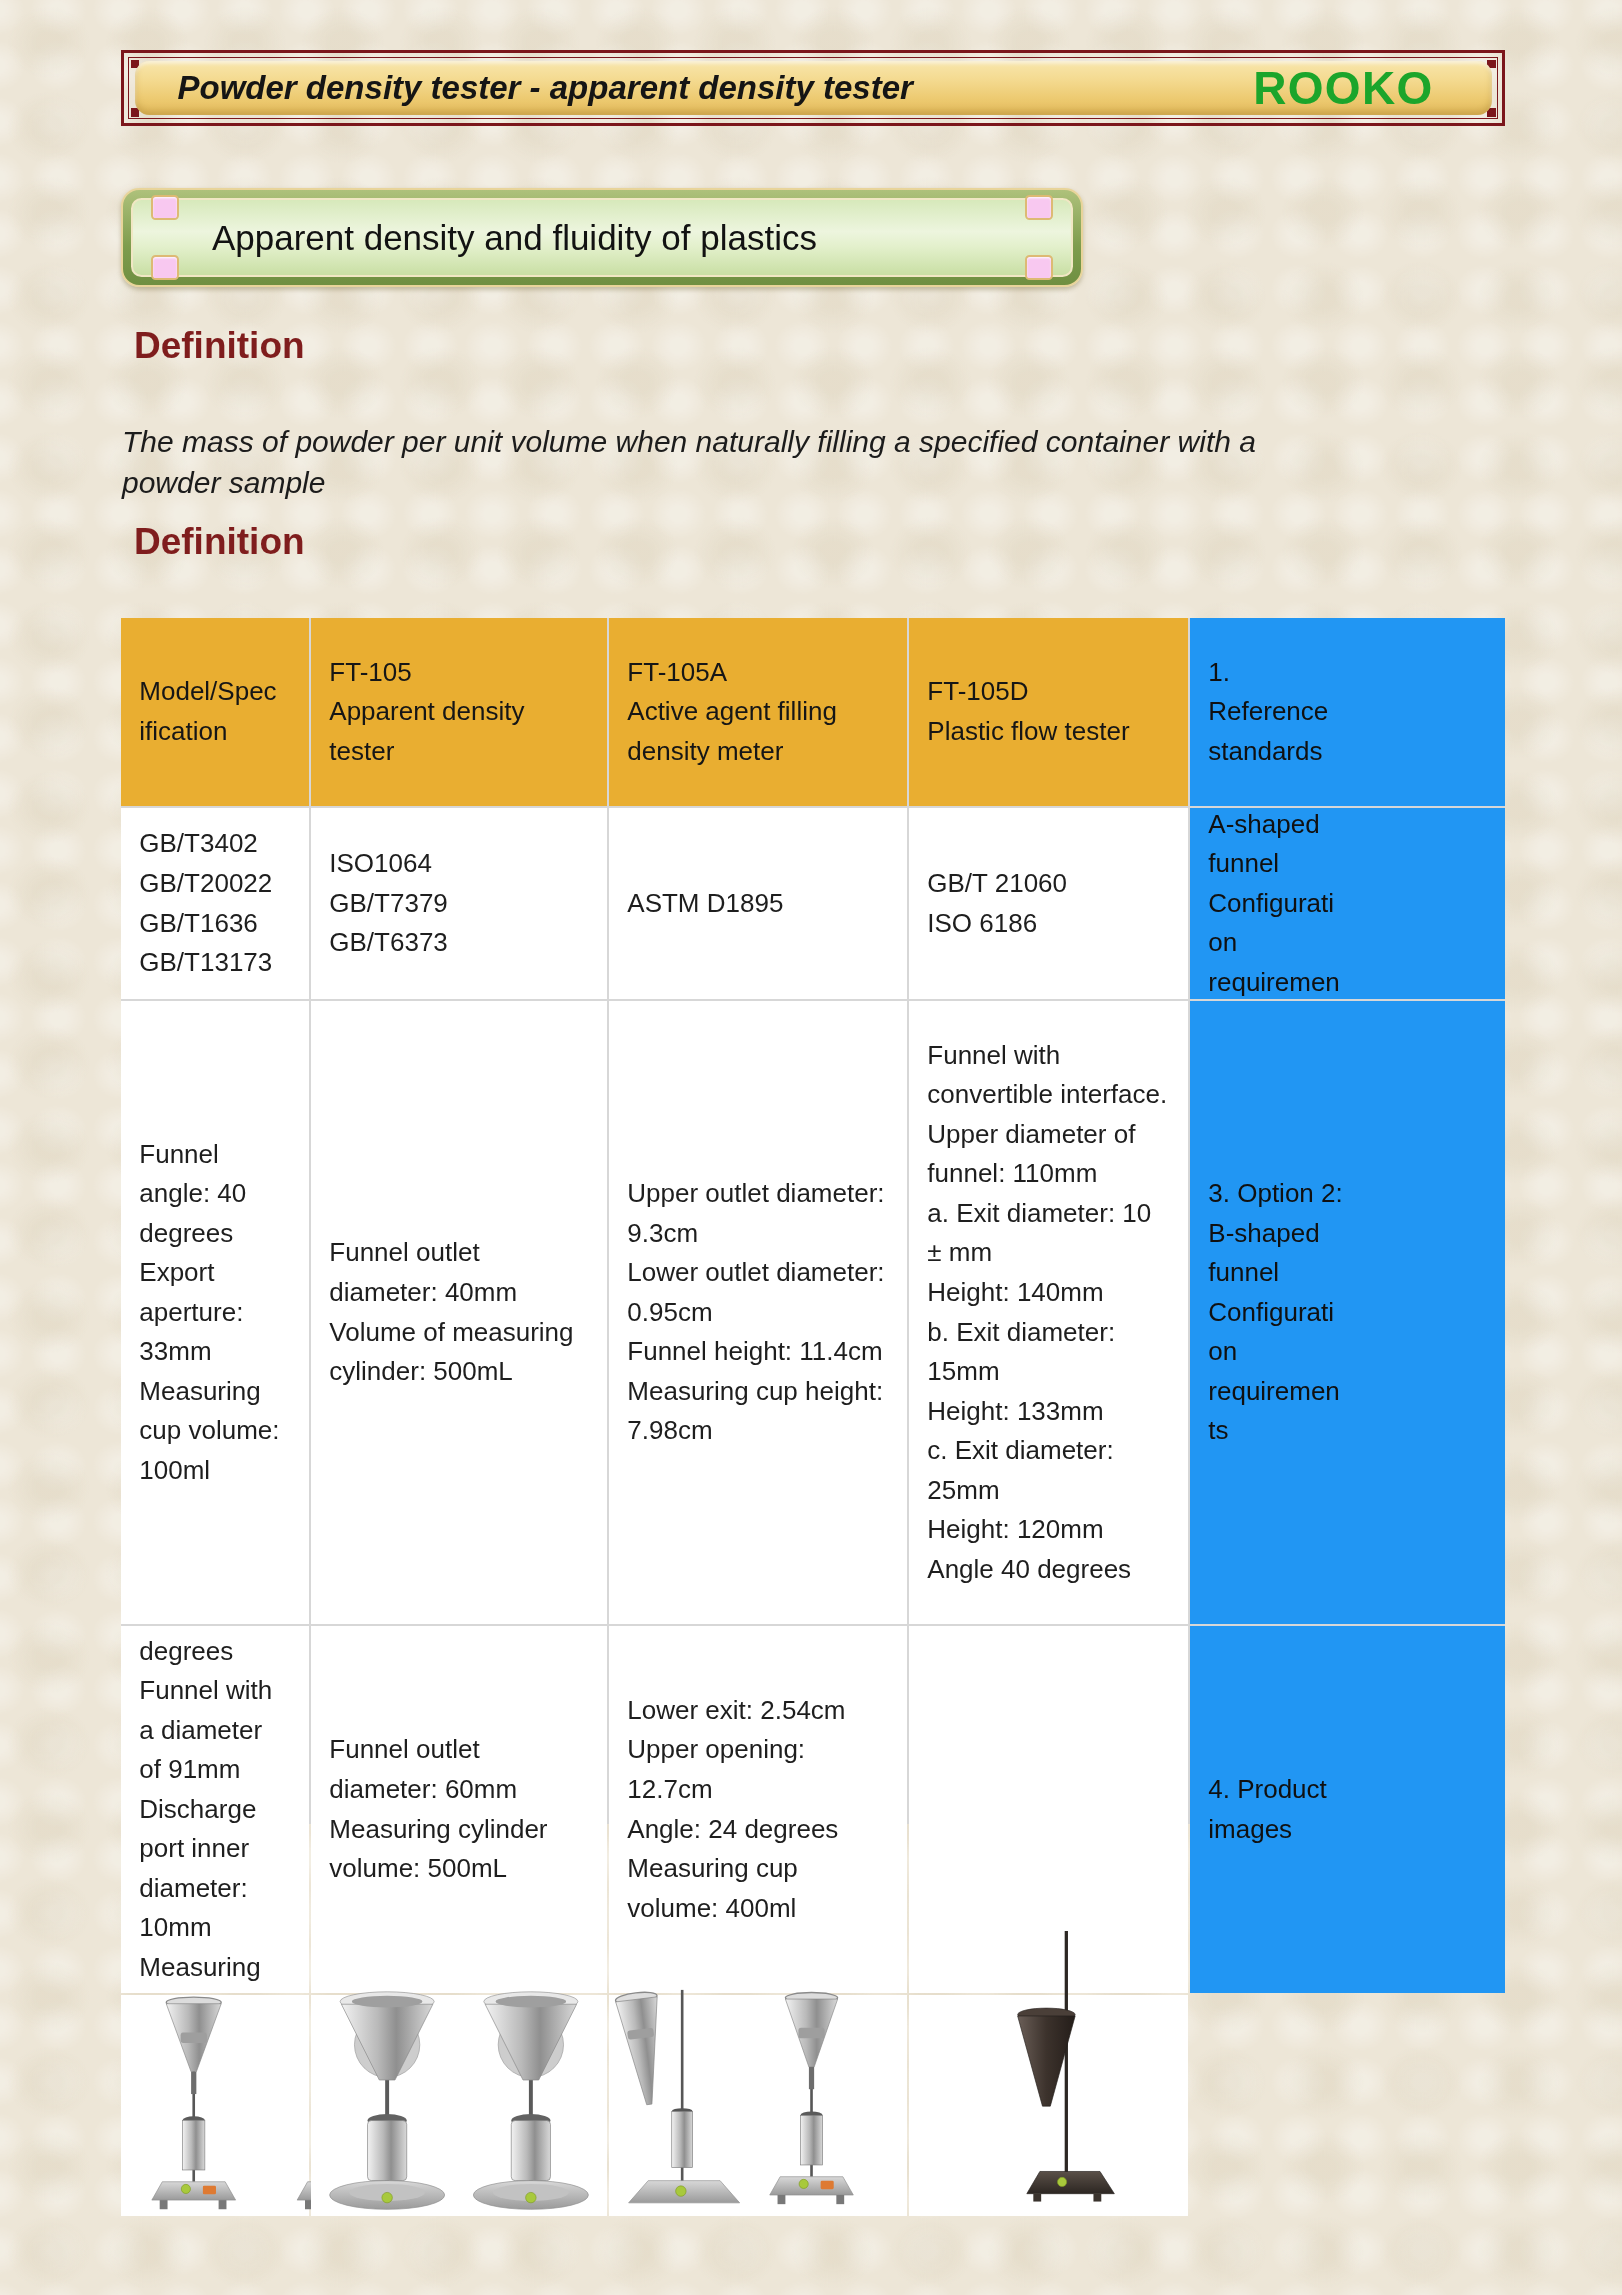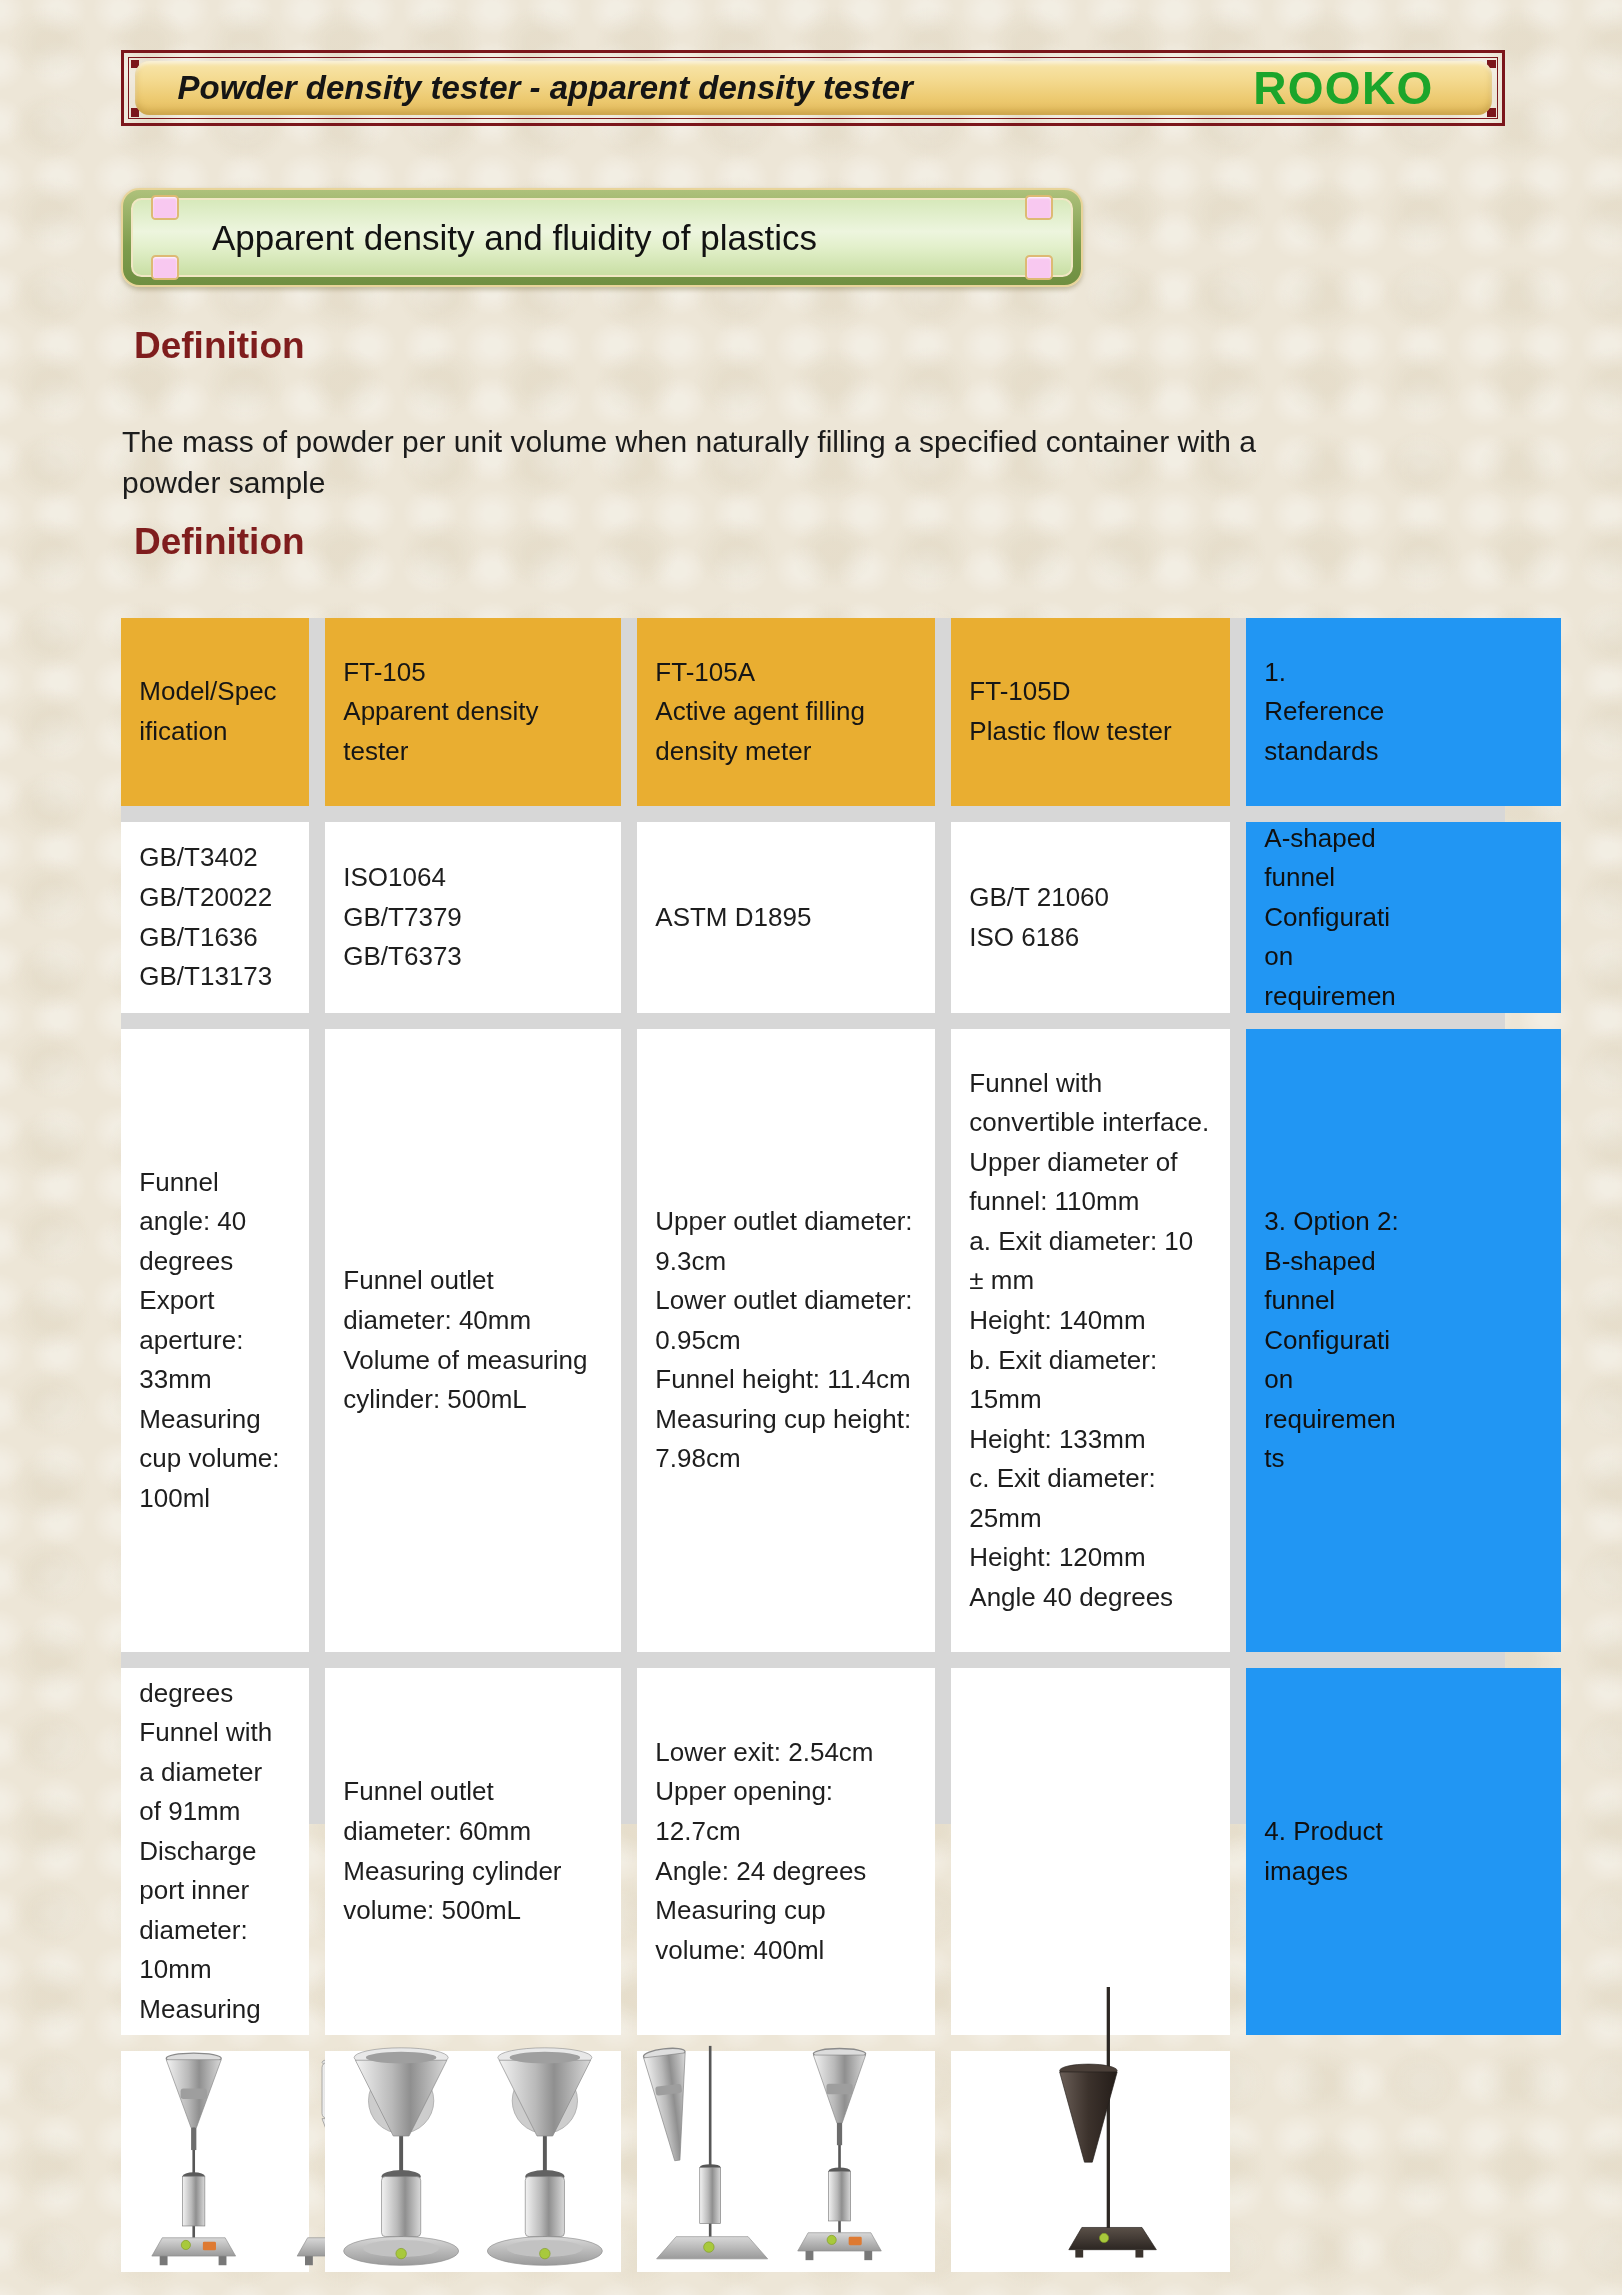--- a/index.html
+++ b/index.html
@@ -51,7 +51,7 @@
   .h-green{position:absolute;left:122px;margin:12px;font-weight:700;font-size:37px;color:#7f1d1d;}
   #def-head{top:313px;} #param-head{top:509px;}
   .para{position:absolute;left:122px;top:391px;width:1197px;
-    font-size:30px;line-height:1.38;color:#1c1c1c;}
+    font-style:italic;font-size:30px;line-height:1.38;color:#1c1c1c;}
   
   .tbl{position:absolute;left:121px;top:618px;width:1384px;height:1206px;
     display:grid;grid-template-columns:188px 296px 298px 279px 315px;

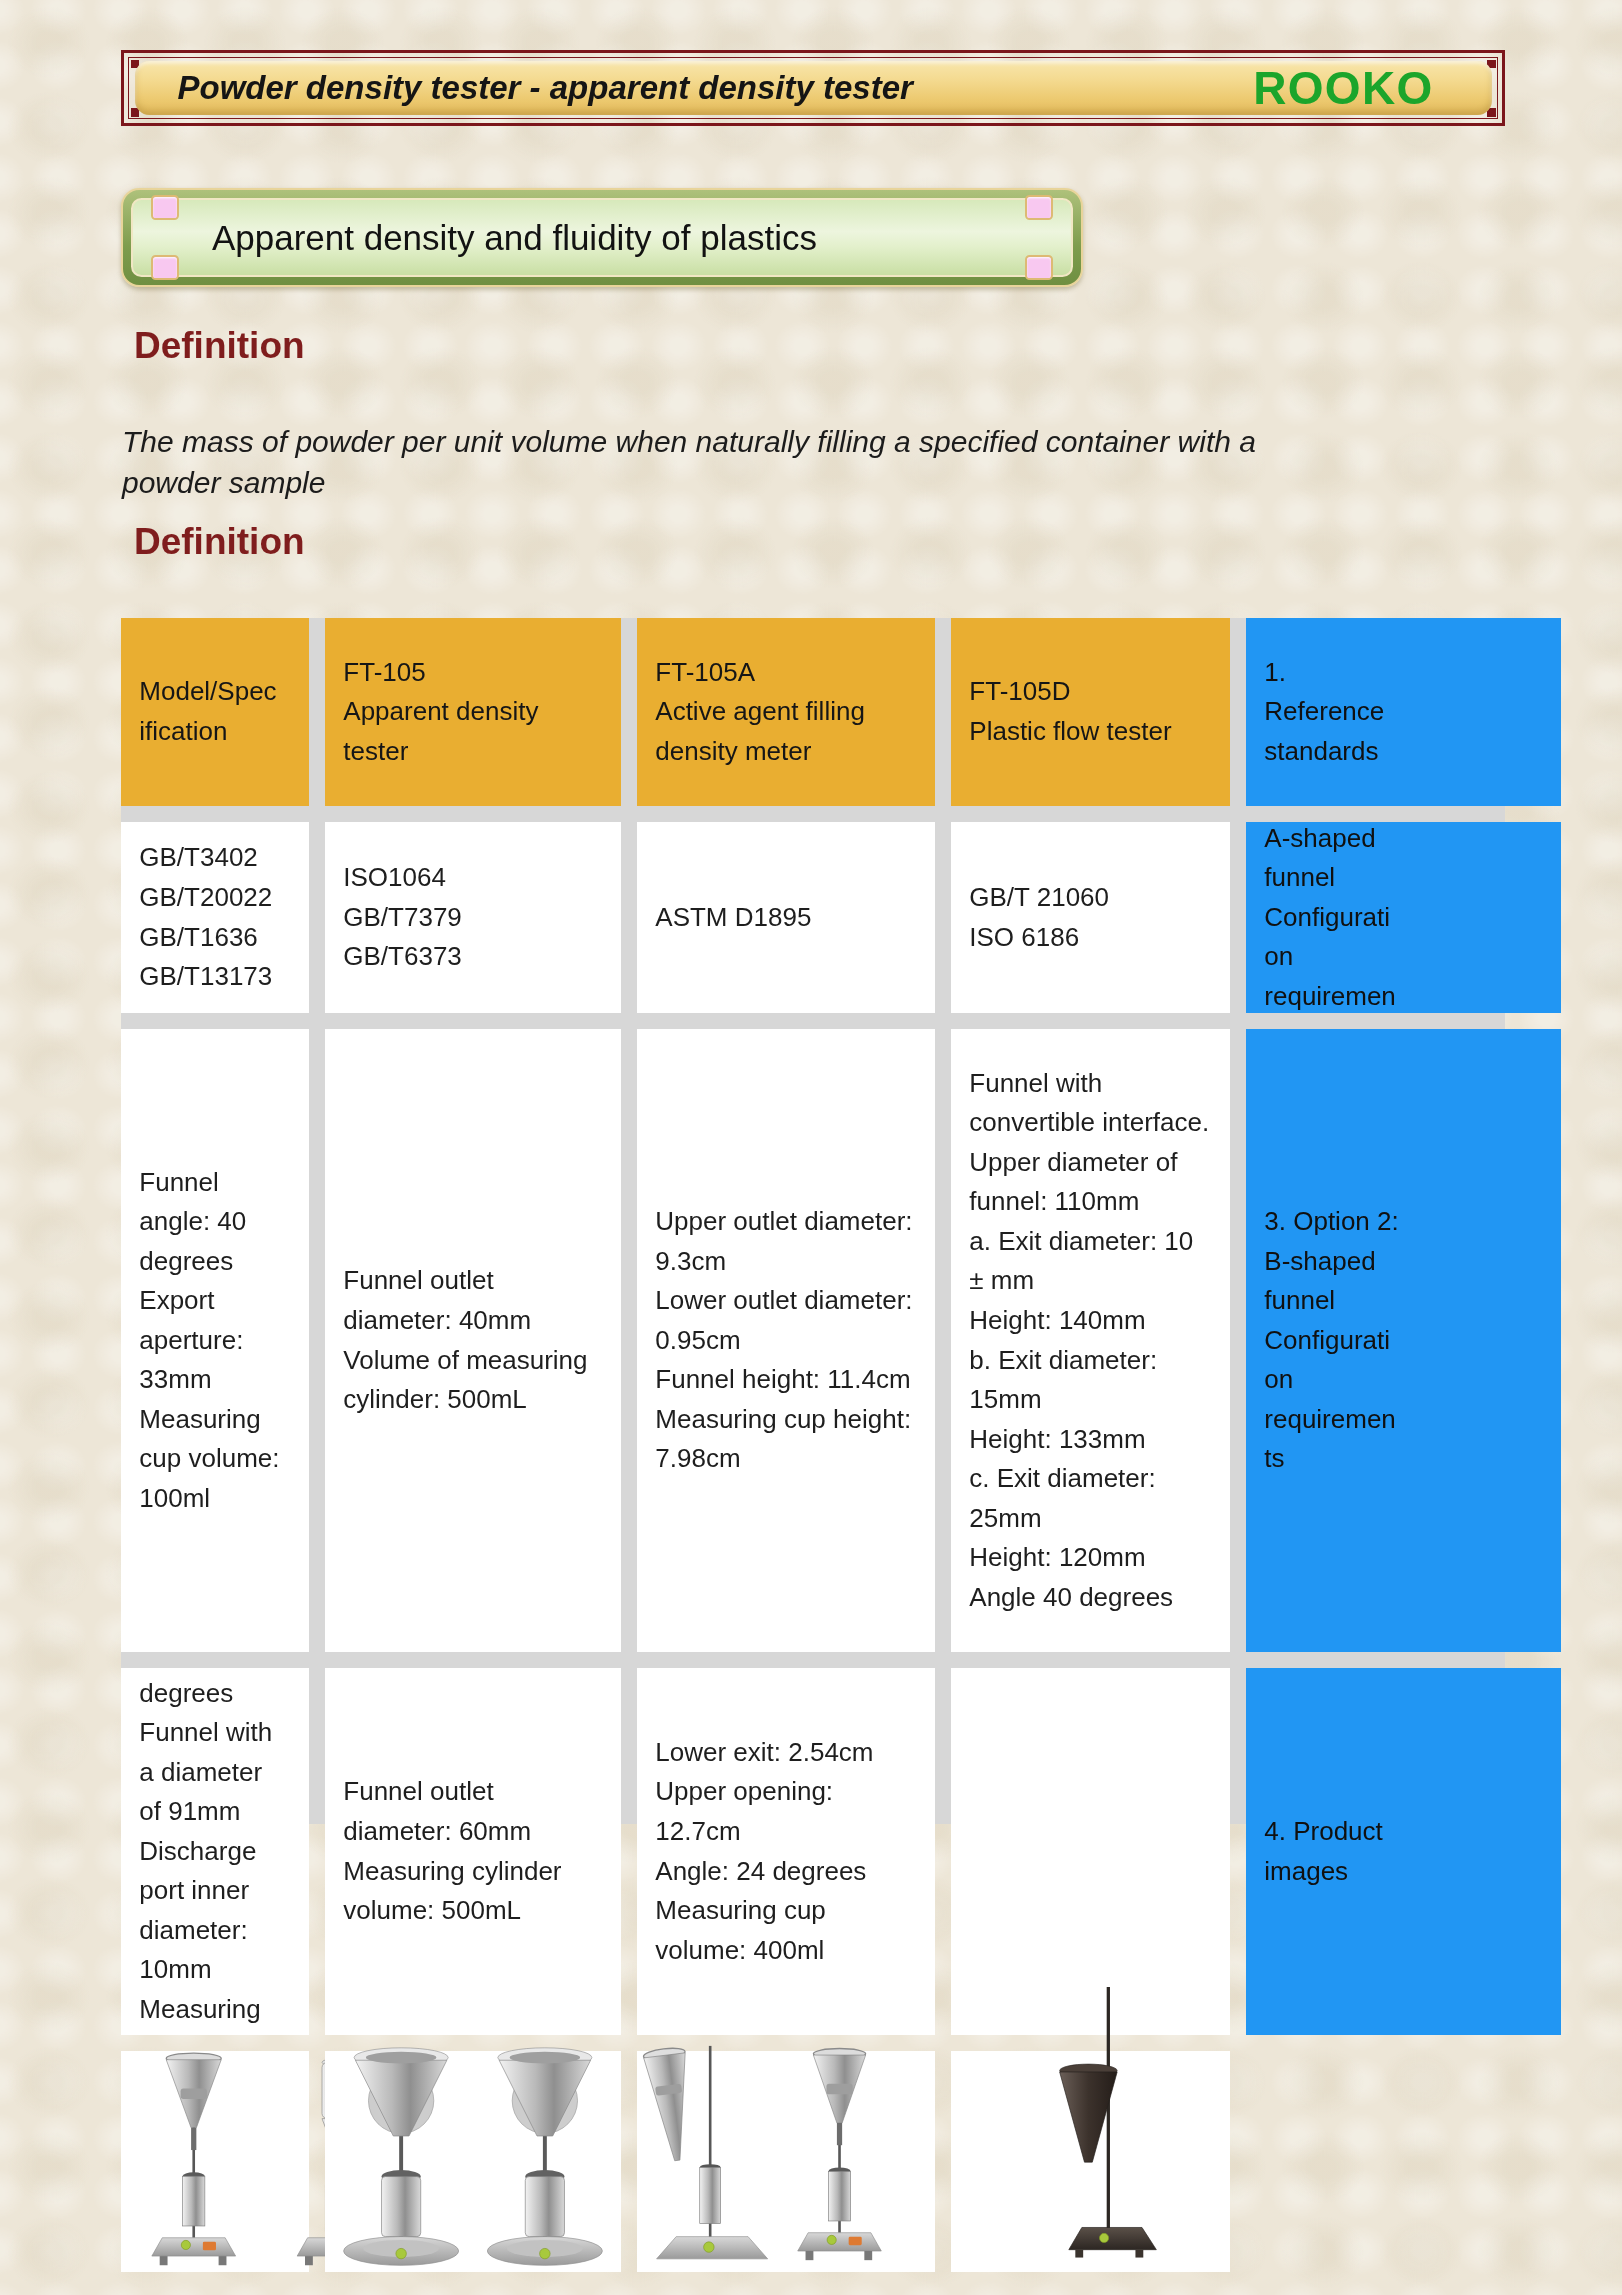--- a/index.html
+++ b/index.html
@@ -55,7 +55,7 @@
   
   .tbl{position:absolute;left:121px;top:618px;width:1384px;height:1206px;
     display:grid;grid-template-columns:188px 296px 298px 279px 315px;
-    grid-template-rows:188px 191px 623px 367px 221px;gap:16px;background:#D7D7D7;}
+    grid-template-rows:188px 191px 623px 367px 221px;gap:2px;background:#D7D7D7;}
   .cell{background:#ffffff;display:flex;flex-direction:column;justify-content:center;
     padding:13px 18.3px;box-sizing:border-box;font-size:26px;line-height:1.52;
     color:#1e1e1e;white-space:pre-line;overflow:hidden;}

